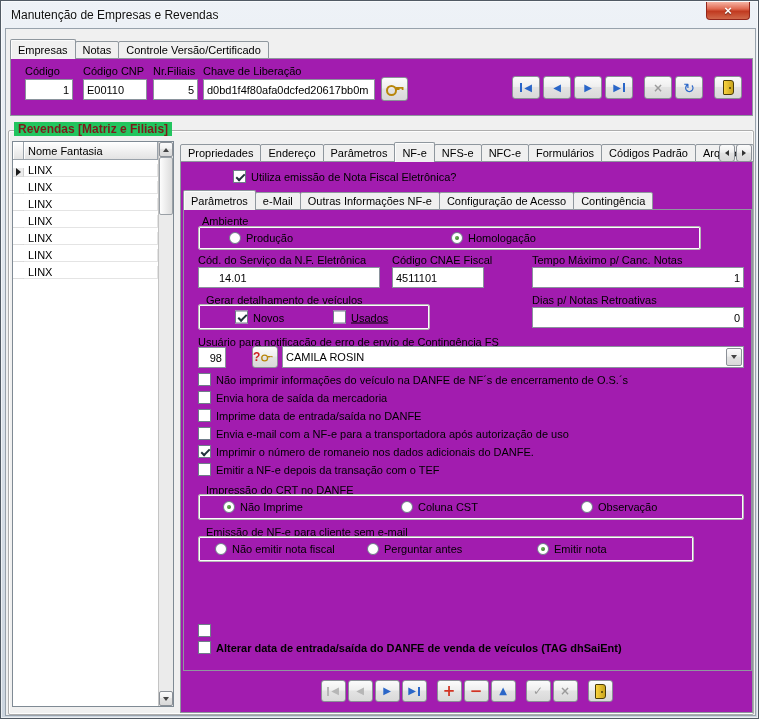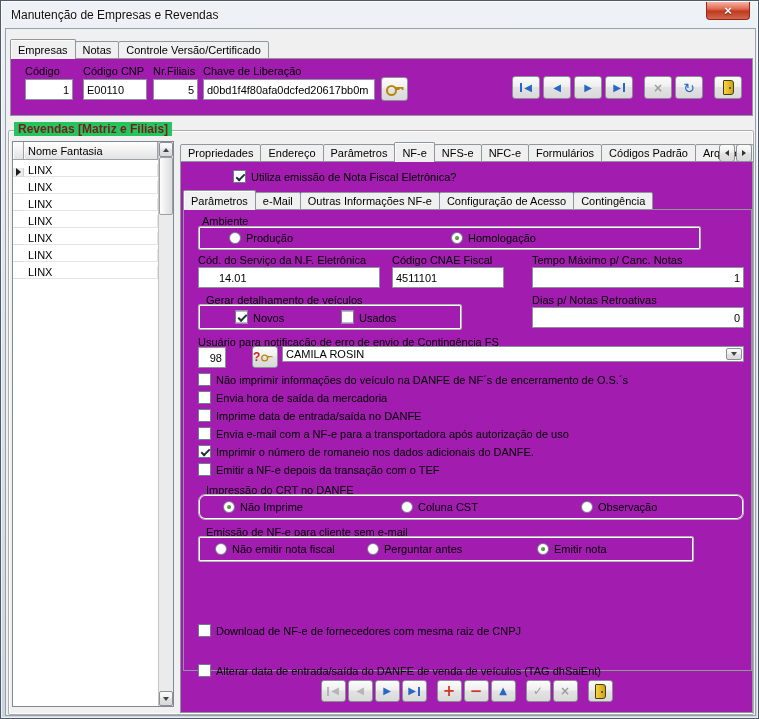--- a/index.html
+++ b/index.html
@@ -293,7 +293,7 @@
           </div>
 
         <span class="lbl" style="left:208px;top:44px;">Código CNAE Fiscal</span>
-        <div class="inp" style="left:208px;top:57px;width:112px;">
+        <div class="inp" style="left:208px;top:57px;width:92px;">
             <span>4511101</span>
           </div>
 

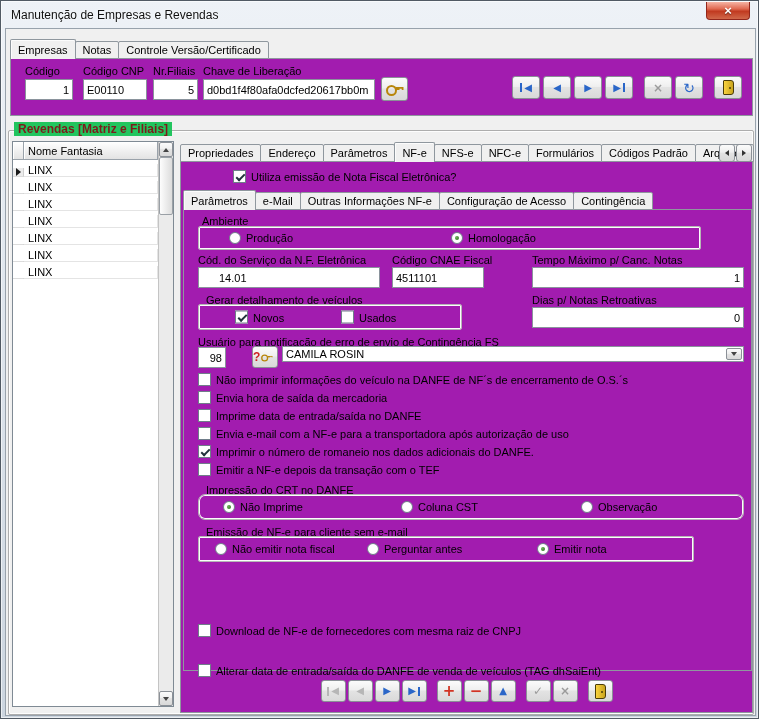--- a/index.html
+++ b/index.html
@@ -303,7 +303,7 @@
           </div>
 
         <span class="lbl" style="left:22px;top:84px;">Gerar detalhamento de veículos</span>
-        <div class="gbox" style="left:14px;top:94px;width:264px;height:26px;">
+        <div class="gbox" style="left:14px;top:94px;width:232px;height:26px;">
           <span class="rw" style="left:36px;">
             <span class="cbx on"></span>
             <span>Novos</span>

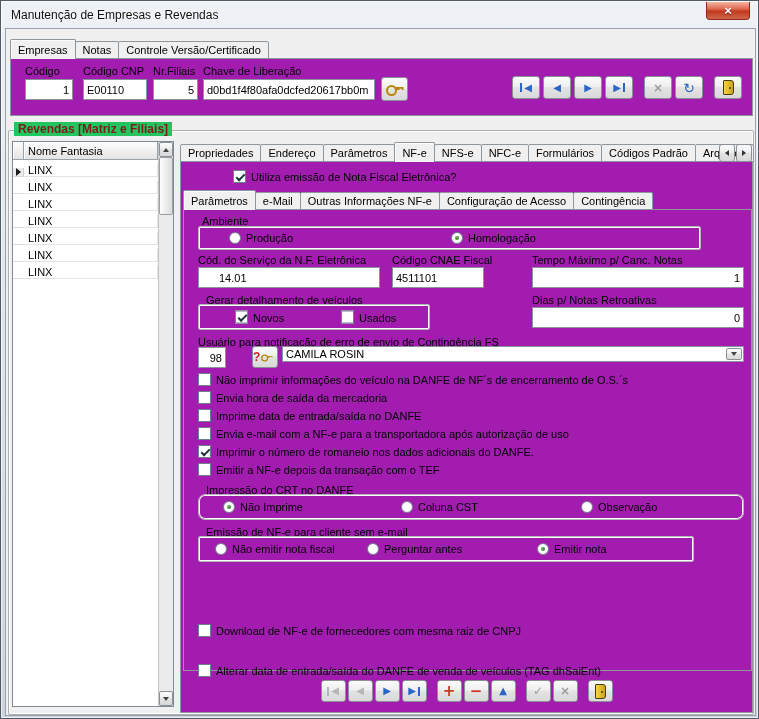--- a/index.html
+++ b/index.html
@@ -308,7 +308,7 @@
             <span class="cbx on"></span>
             <span>Novos</span>
           </span>
-          <span class="rw" style="left:142px;">
+          <span class="rw" style="left:134px;text-decoration:underline;">
             <span class="cbx"></span>
             <span>Usados</span>
           </span>

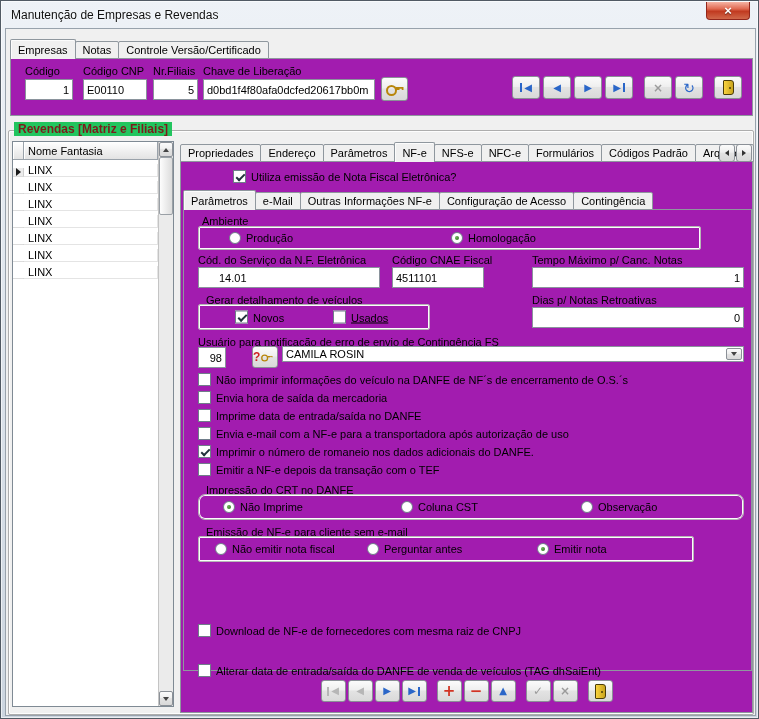--- a/index.html
+++ b/index.html
@@ -327,7 +327,7 @@
           <span class="q">?</span>
           <span class="key-icon key-sm"></span>
         </div>
-        <div class="inp combo" style="left:98px;top:136px;width:462px;height:16px;">
+        <div class="inp combo" style="left:98px;top:136px;width:462px;height:22px;">
           <span>CAMILA ROSIN</span>
           <div class="combo-btn b3">
               <span class="tri-down"></span>

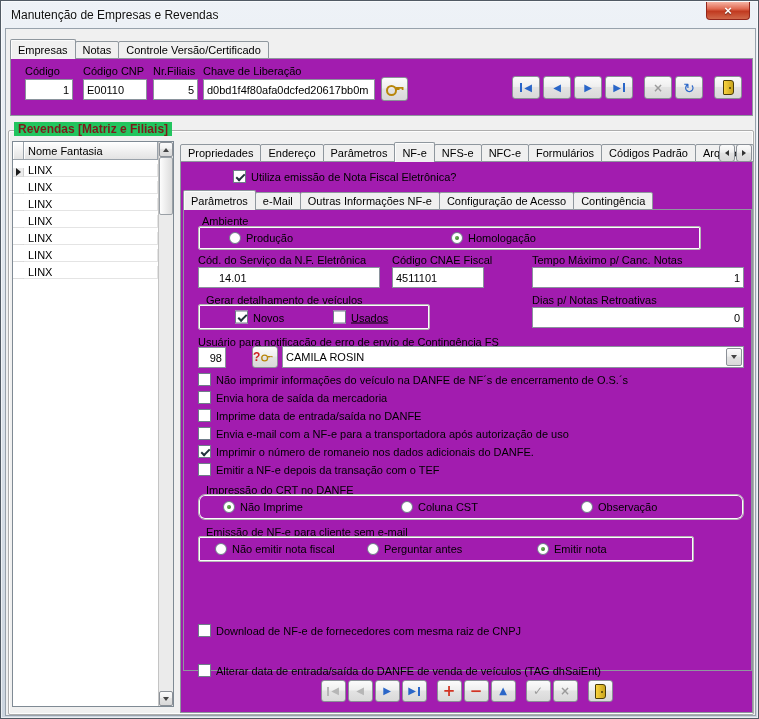--- a/index.html
+++ b/index.html
@@ -360,7 +360,7 @@
         </label>
 
         <span class="lbl" style="left:22px;top:274px;">Impressão do CRT no DANFE</span>
-        <div class="gbox" style="left:14px;top:284px;width:546px;height:26px;border-radius:7px;">
+        <div class="gbox" style="left:14px;top:284px;width:546px;height:26px;">
           <span class="rw" style="left:24px;">
             <span class="rad on"></span>
             <span>Não Imprime</span>

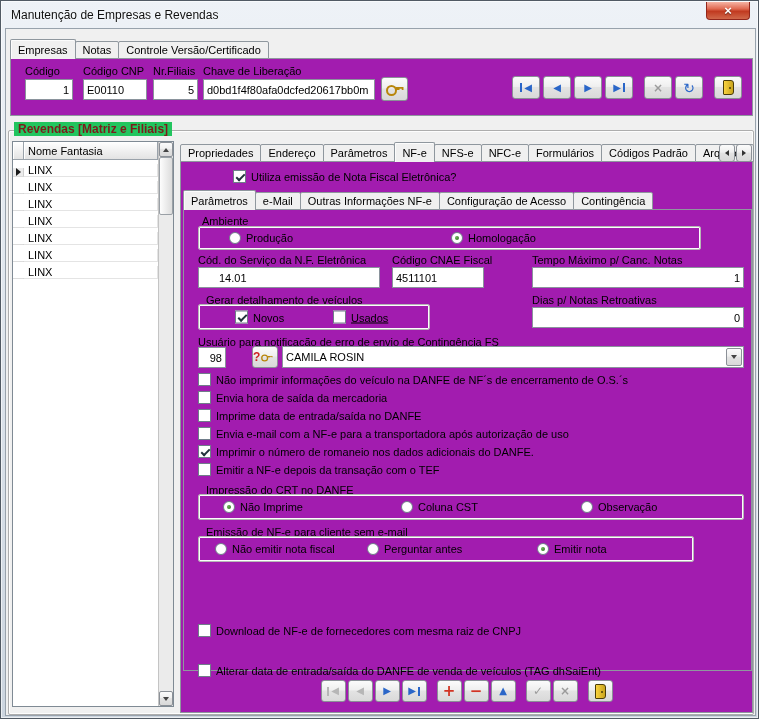--- a/index.html
+++ b/index.html
@@ -394,7 +394,6 @@
 
         <label class="cb" style="left:14px;top:414px;">
           <span class="cbx"></span>
-          <span>Download de NF-e de fornecedores com mesma raiz de CNPJ</span>
         </label>
         <label class="cb" style="left:14px;top:454px;">
           <span class="cbx"></span>

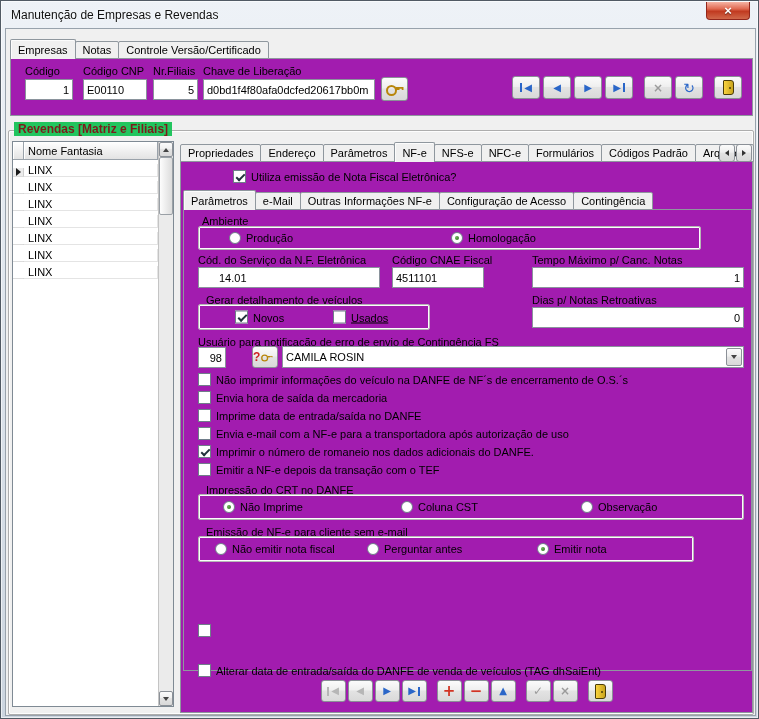--- a/index.html
+++ b/index.html
@@ -395,7 +395,7 @@
         <label class="cb" style="left:14px;top:414px;">
           <span class="cbx"></span>
         </label>
-        <label class="cb" style="left:14px;top:454px;">
+        <label class="cb" style="left:14px;top:431px;font-weight:bold;">
           <span class="cbx"></span>
           <span>Alterar data de entrada/saída do DANFE de venda de veículos (TAG dhSaiEnt)</span>
         </label>

